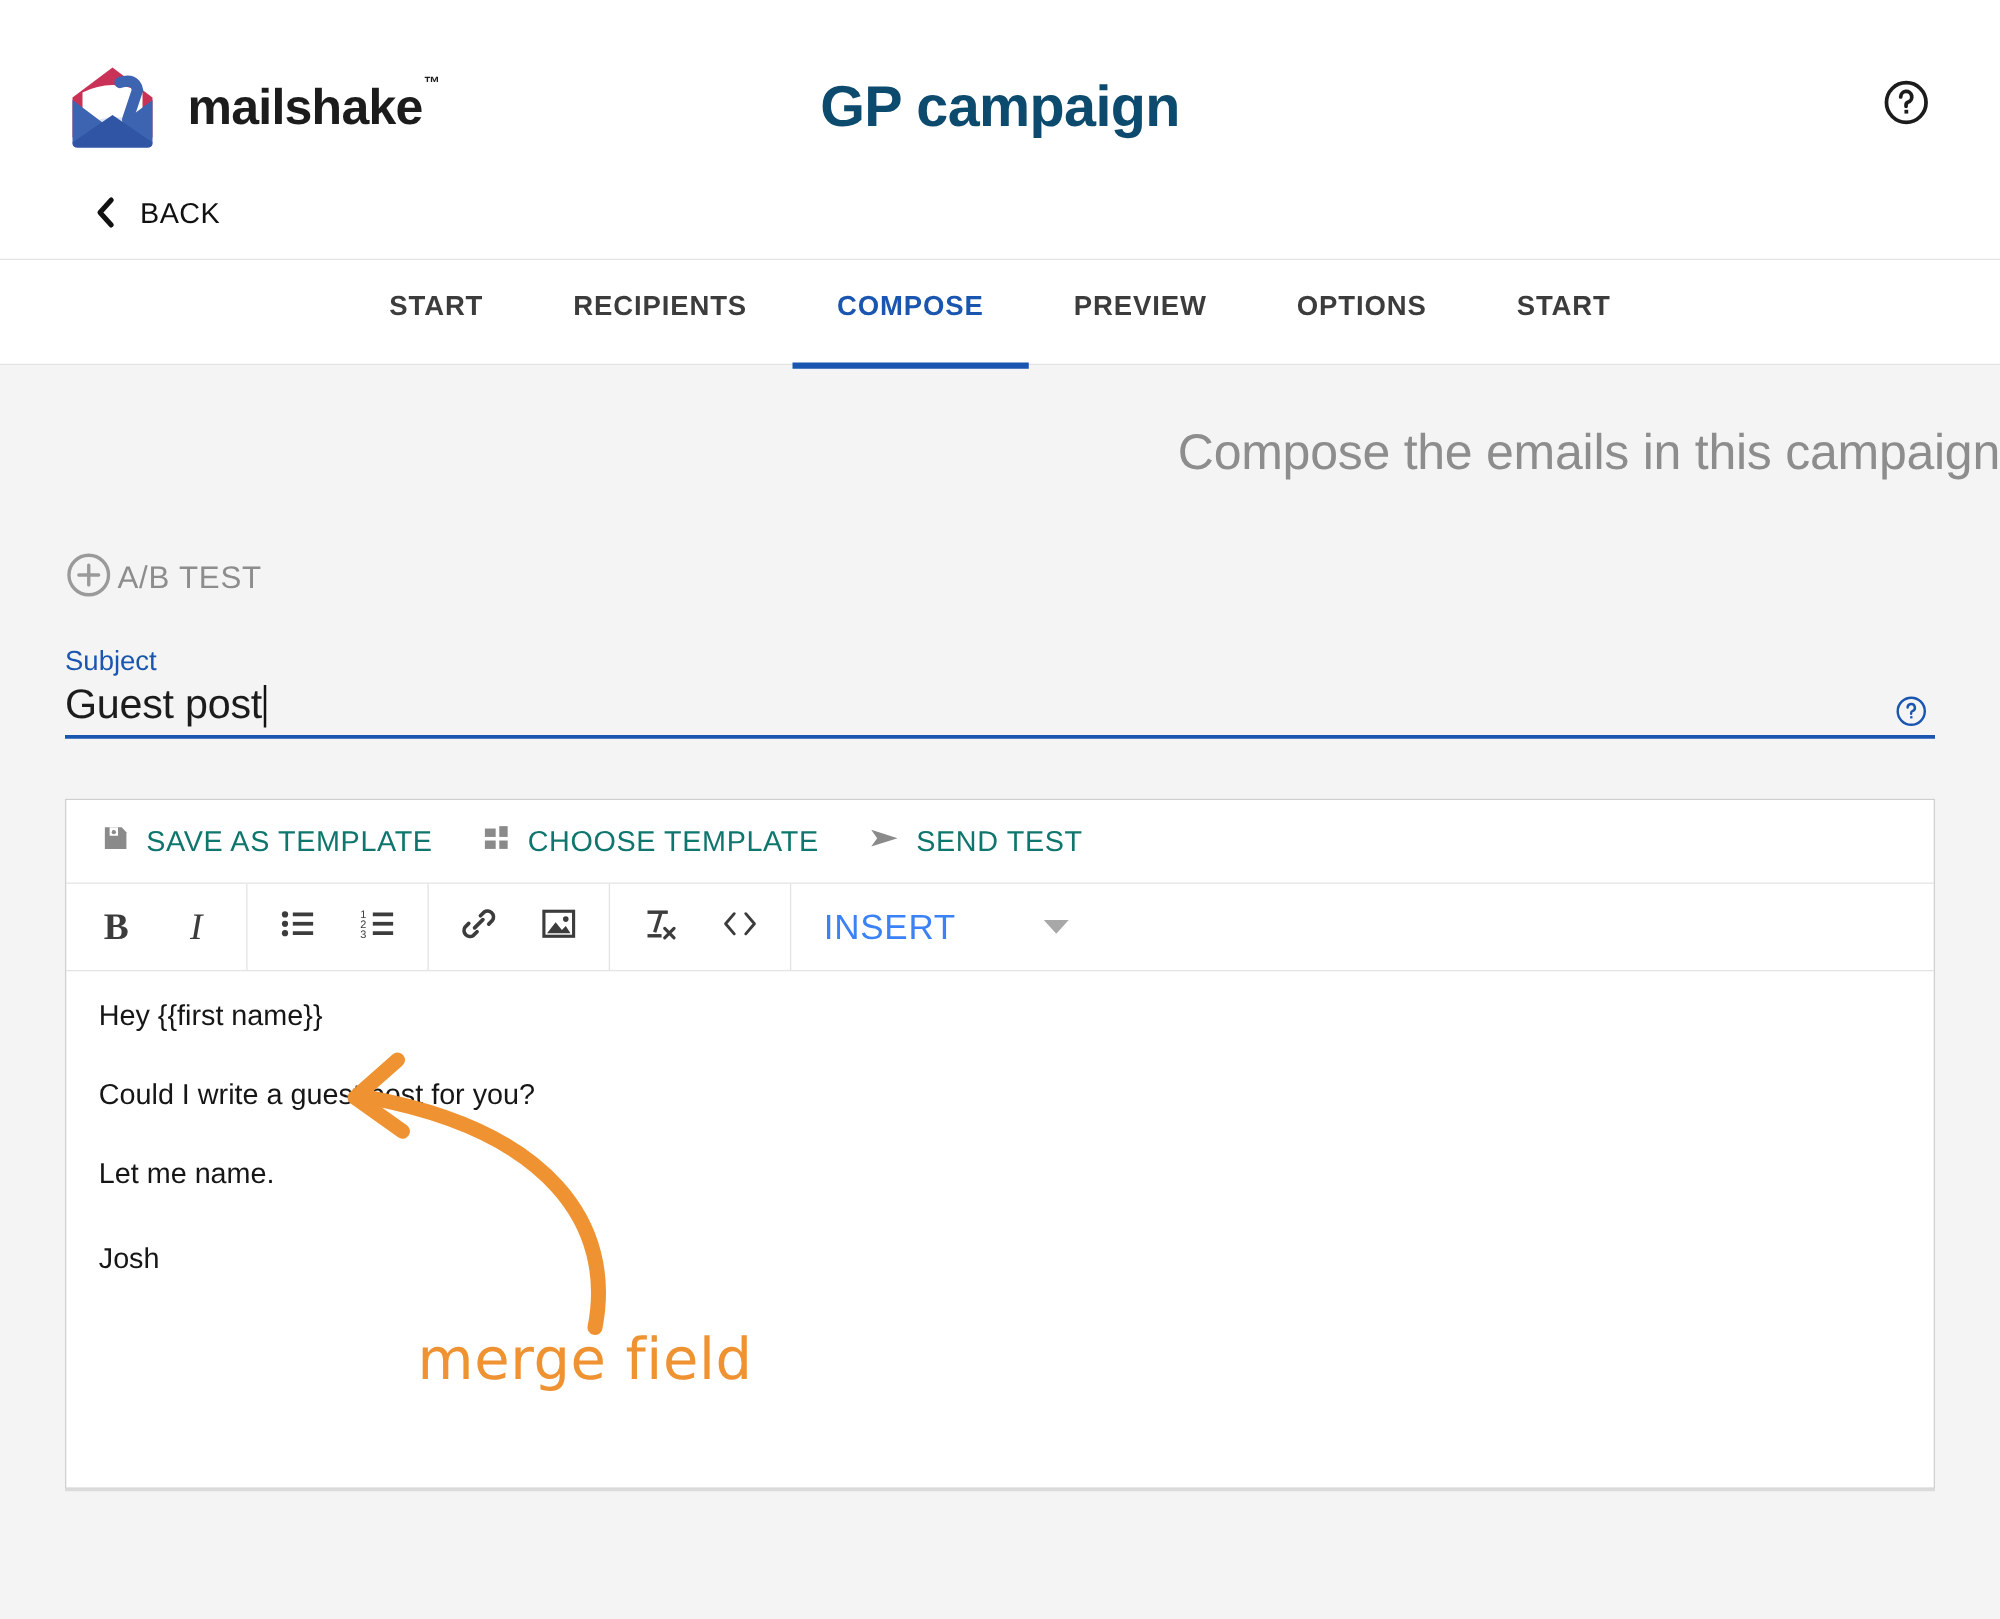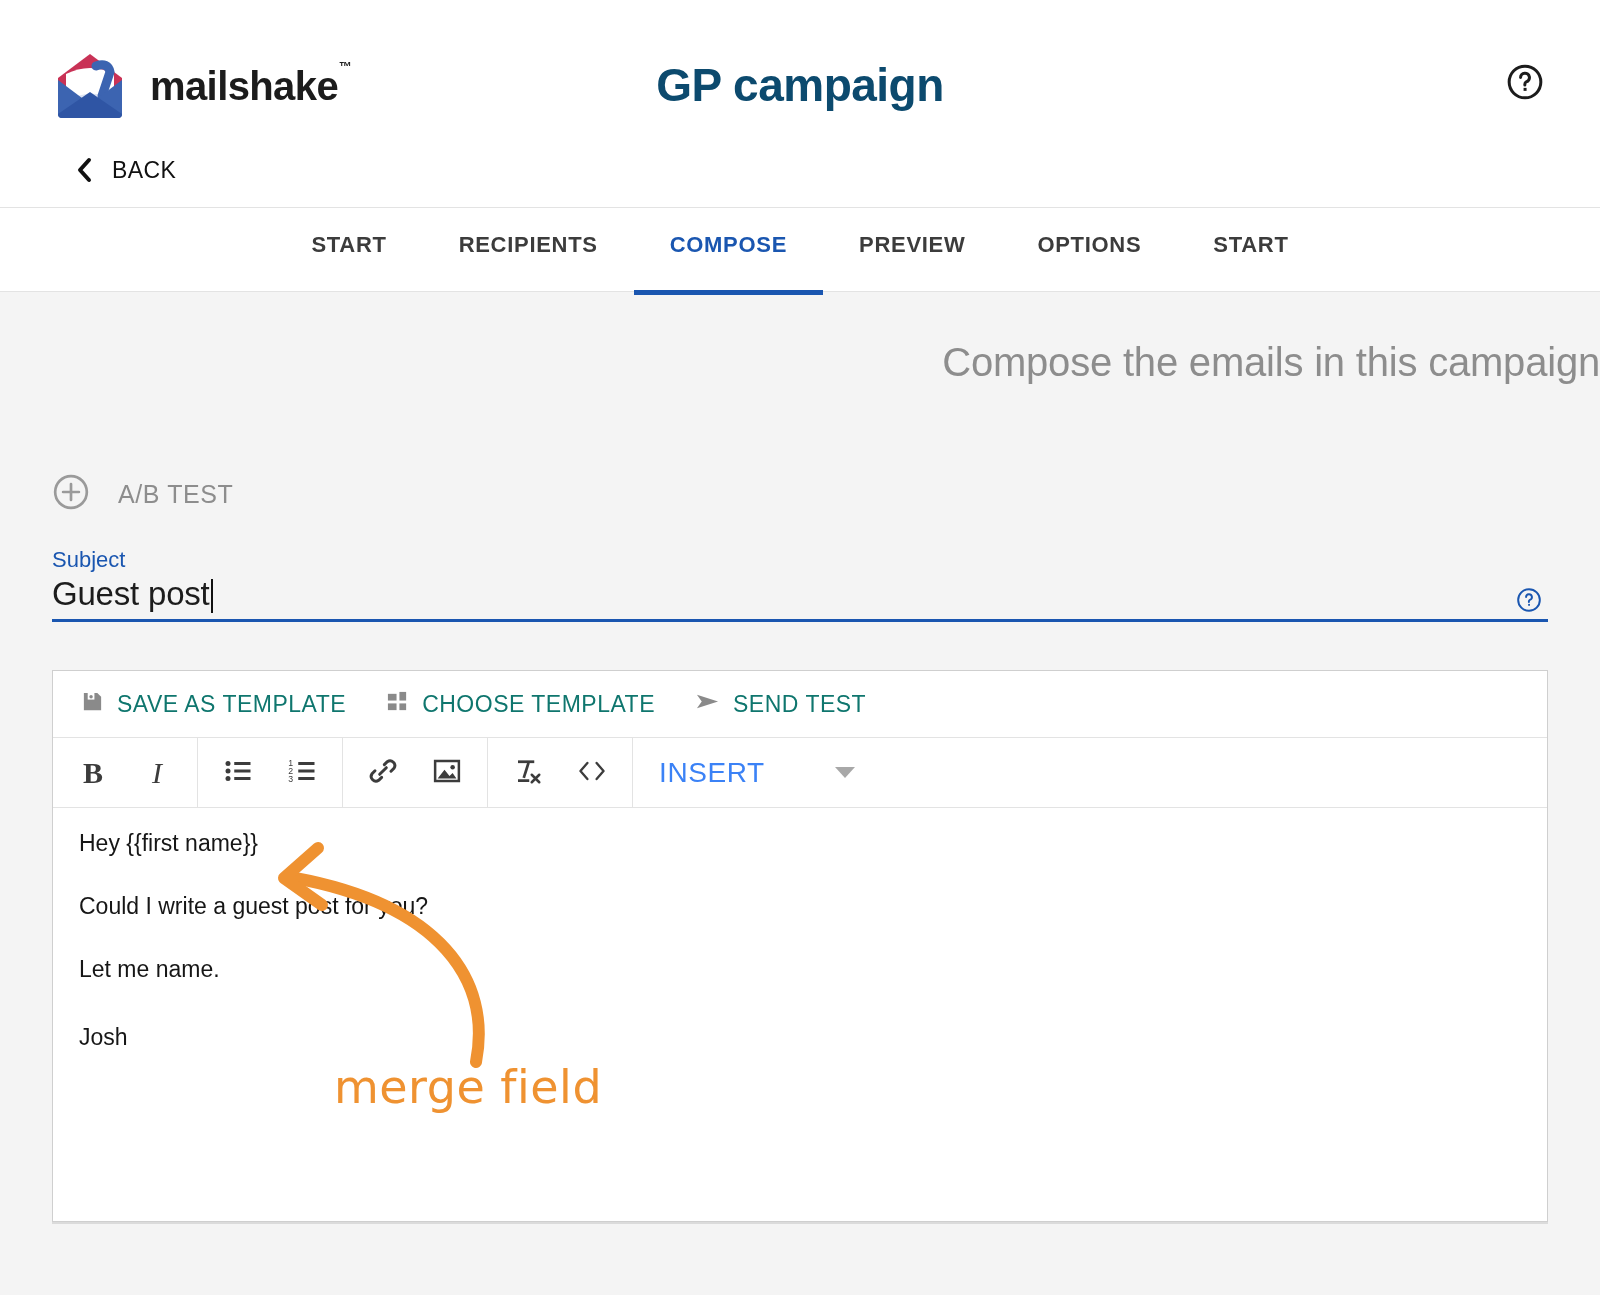--- a/index.html
+++ b/index.html
@@ -140,10 +140,10 @@
   }
 
   .ab-row {
-    margin-top: 88px;
-    display: flex;
-    align-items: center;
-    gap: 28px;
+    margin-top: 56px;
+    display: flex;
+    align-items: center;
+    gap: 4px;
     cursor: pointer;
     width: max-content;
   }

